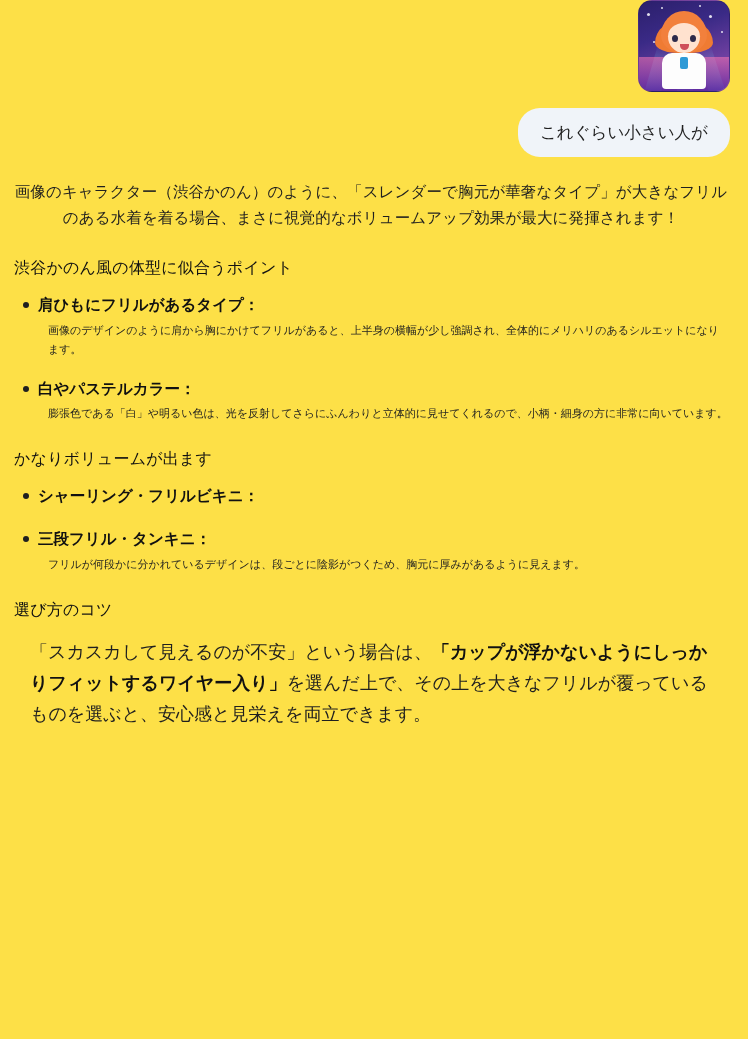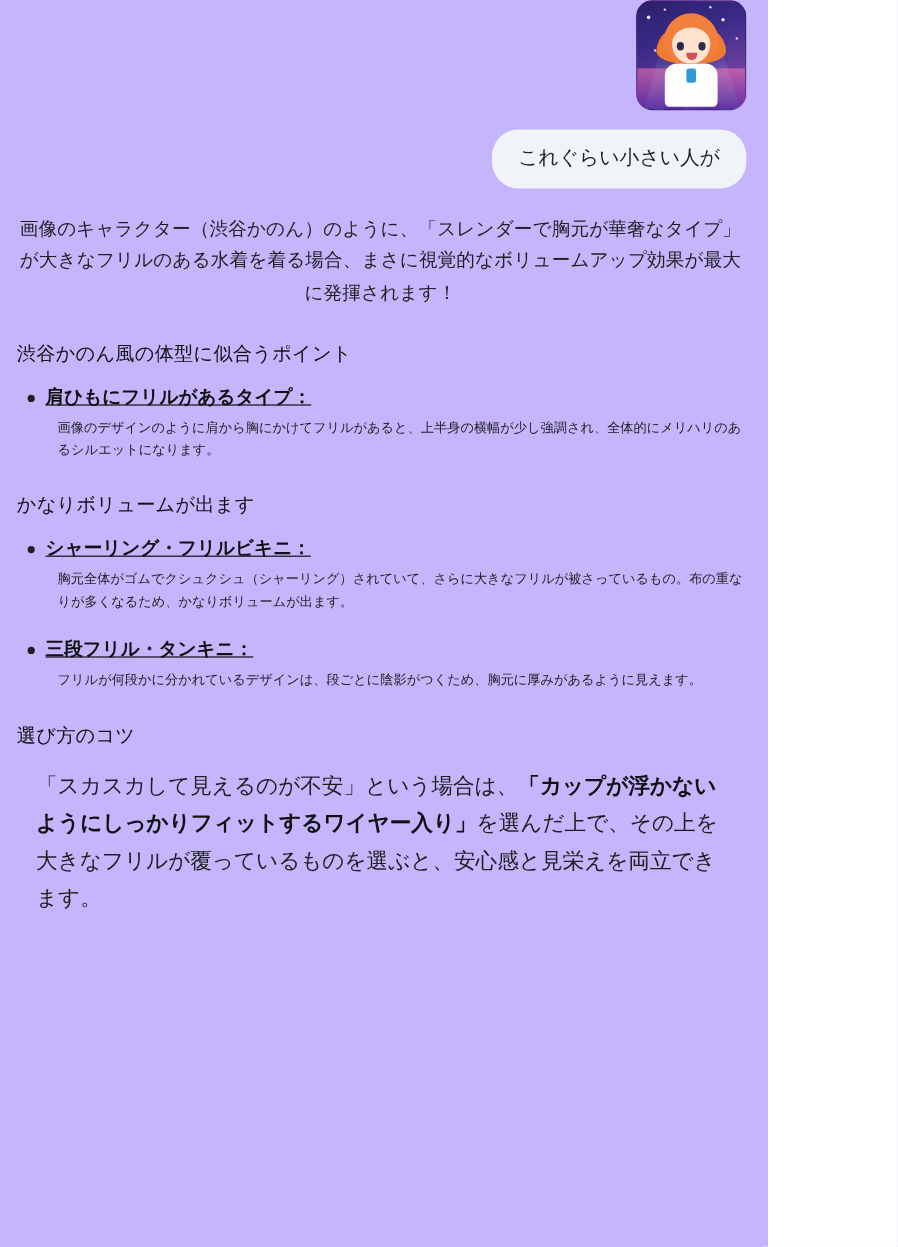--- a/index.html
+++ b/index.html
@@ -12,10 +12,10 @@
   }
   .page {
     position: relative;
-    width: 640px;
+    width: 748px;
     height: 1039px;
     overflow: hidden;
-    background: #c4b5fd;
+    background: #fde047;
   }
 
   

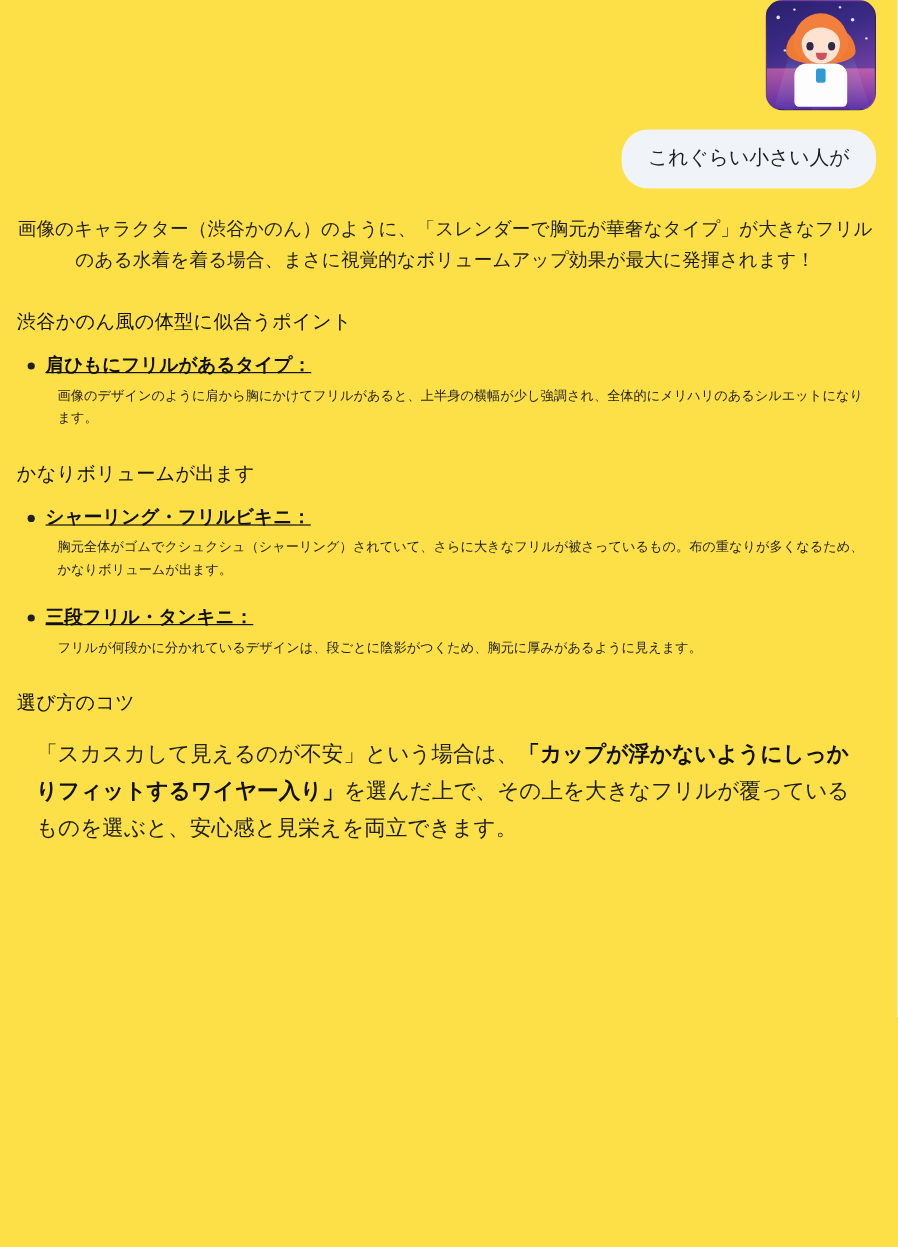--- a/index.html
+++ b/index.html
@@ -170,7 +170,6 @@
     line-height: 1.6;
     color: #111;
     margin-bottom: 3px;
-    text-decoration: underline;
   }
   .li-desc {
     display: block;

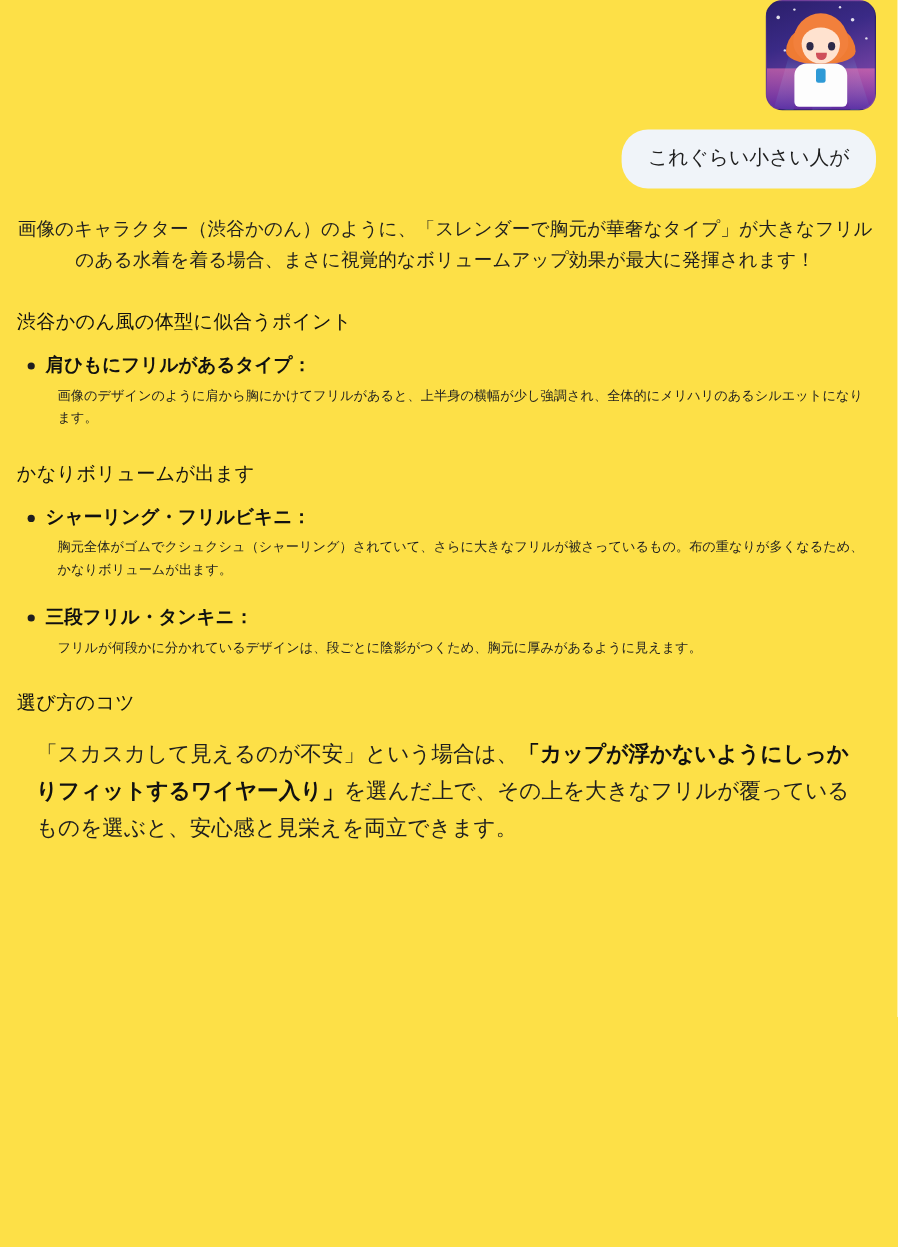--- a/index.html
+++ b/index.html
@@ -232,6 +232,10 @@
         <span class="li-title">肩ひもにフリルがあるタイプ：</span>
         <span class="li-desc">画像のデザインのように肩から胸にかけてフリルがあると、上半身の横幅が少し強調され、全体的にメリハリのあるシルエットになります。</span>
       </li>
+      <li>
+        <span class="li-title">白やパステルカラー：</span>
+        <span class="li-desc">膨張色である「白」や明るい色は、光を反射してさらにふんわりと立体的に見せてくれるので、小柄・細身の方に非常に向いています。</span>
+      </li>
     </ul>
 
     <h3 class="sec">かなりボリュームが出ます</h3>

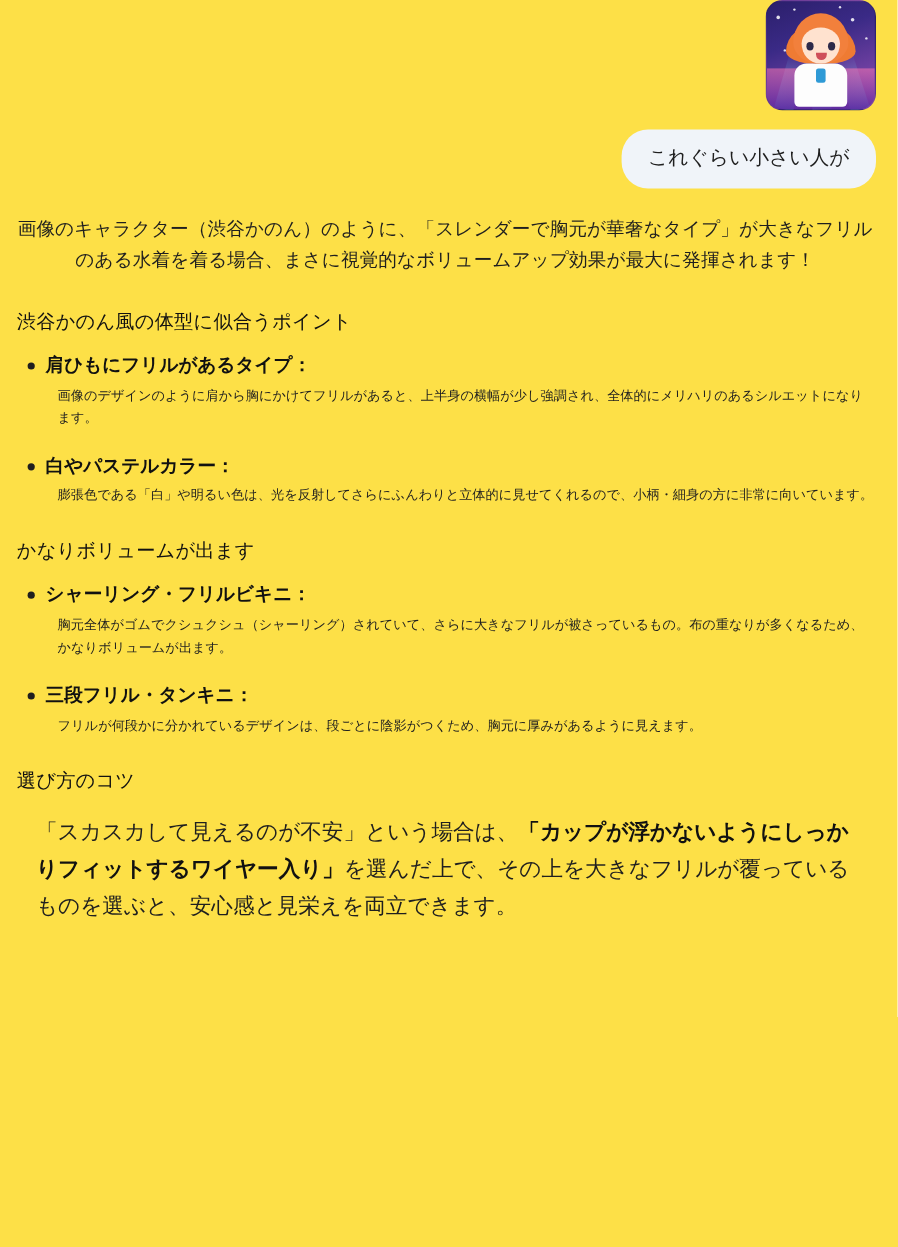--- a/index.html
+++ b/index.html
@@ -242,7 +242,6 @@
     <ul class="bullets">
       <li>
         <span class="li-title">シャーリング・フリルビキニ：</span>
-        <span class="li-desc">胸元全体がゴムでクシュクシュ（シャーリング）されていて、さらに大きなフリルが被さっているもの。布の重なりが多くなるため、かなりボリュームが出ます。</span>
       </li>
       <li>
         <span class="li-title">三段フリル・タンキニ：</span>

